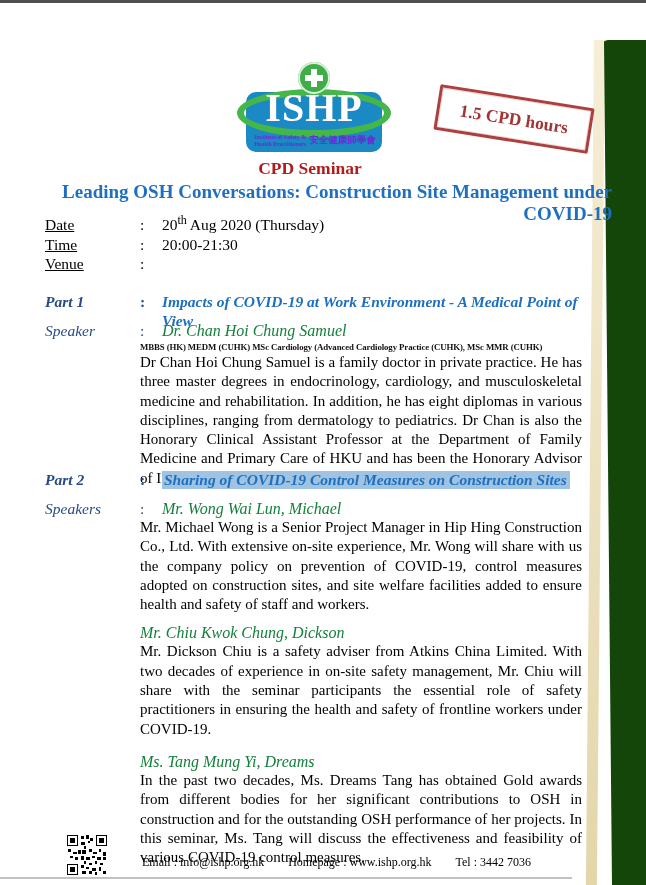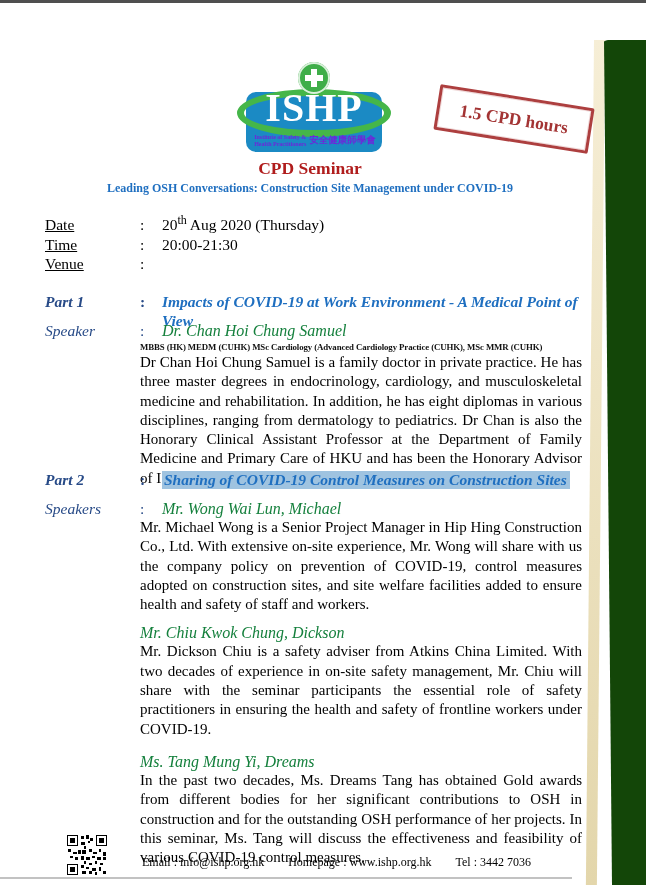--- a/index.html
+++ b/index.html
@@ -41,8 +41,8 @@
   
   .cpd-heading{position:absolute;left:10px;top:158px;width:600px;text-align:center;color:#b01c1c;
                font-size:17.5px;font-weight:bold;}
-  .main-title{position:absolute;left:8px;top:181px;width:604px;text-align:center;color:#1f6fc0;
-              font-size:12px;font-weight:bold;}
+  .main-title{position:absolute;left:8px;top:181px;width:604px;text-align:right;color:#1f6fc0;
+              font-size:19px;font-weight:bold;}
 
   
   .block{position:absolute;left:45px;width:537px;}

